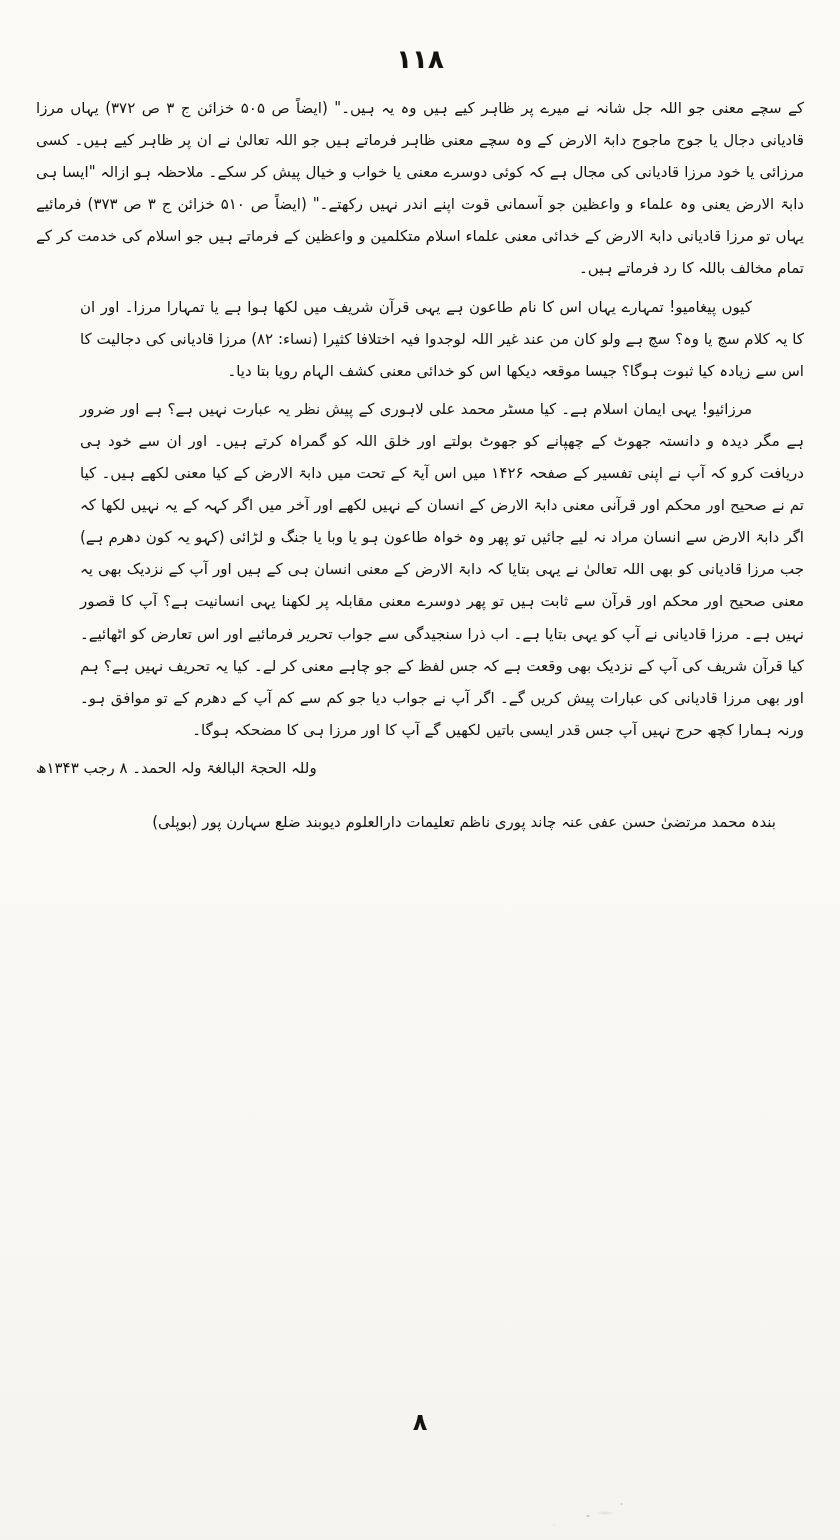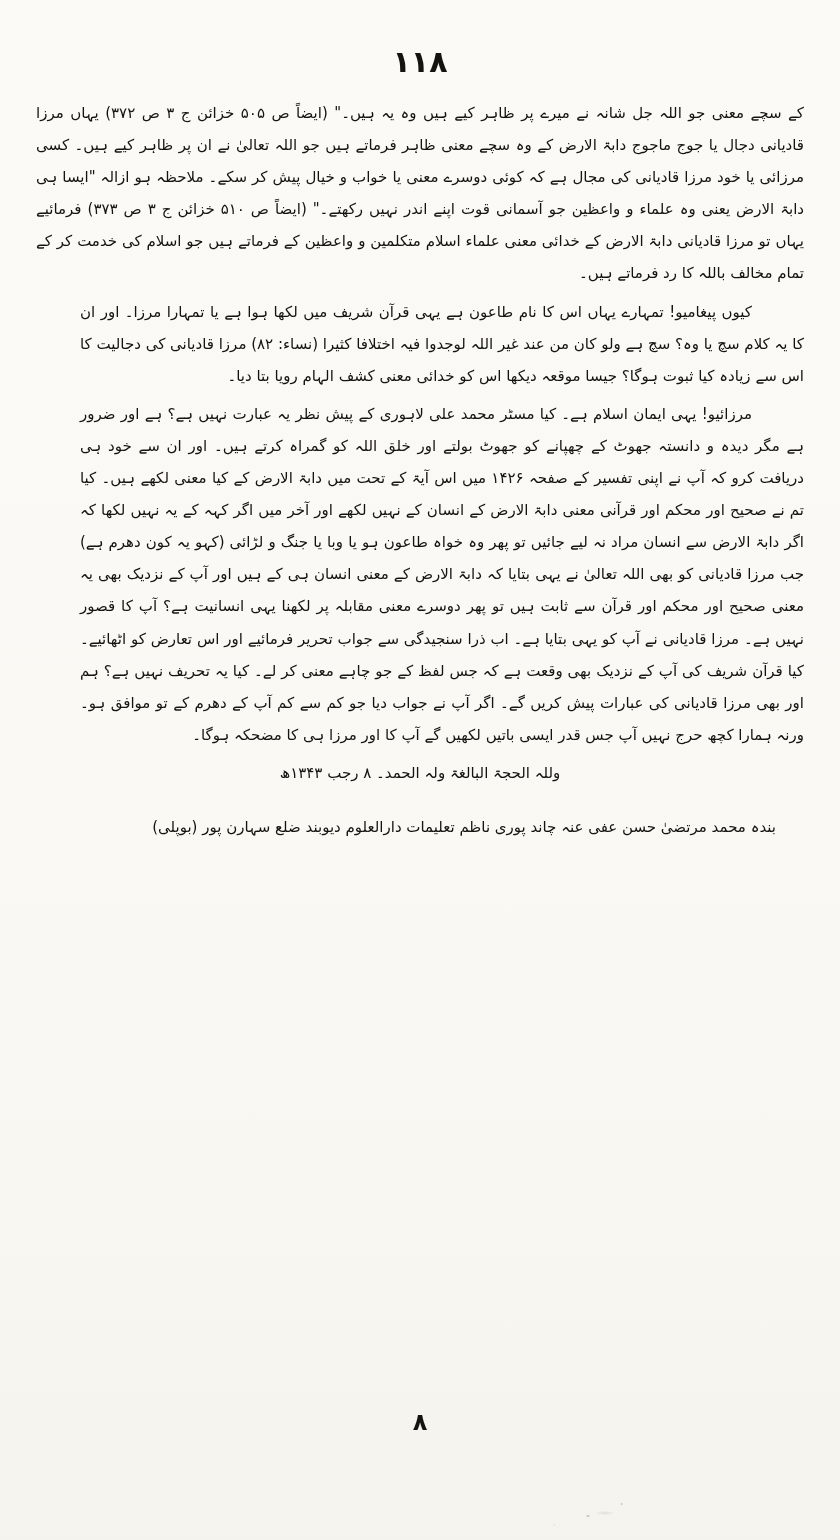--- a/index.html
+++ b/index.html
@@ -39,7 +39,7 @@
   }
   .page-num.top {
     padding-top: 44px;
-    font-size: 30px;
+    font-size: 26px;
   }
   .page-num.bottom {
     position: absolute;

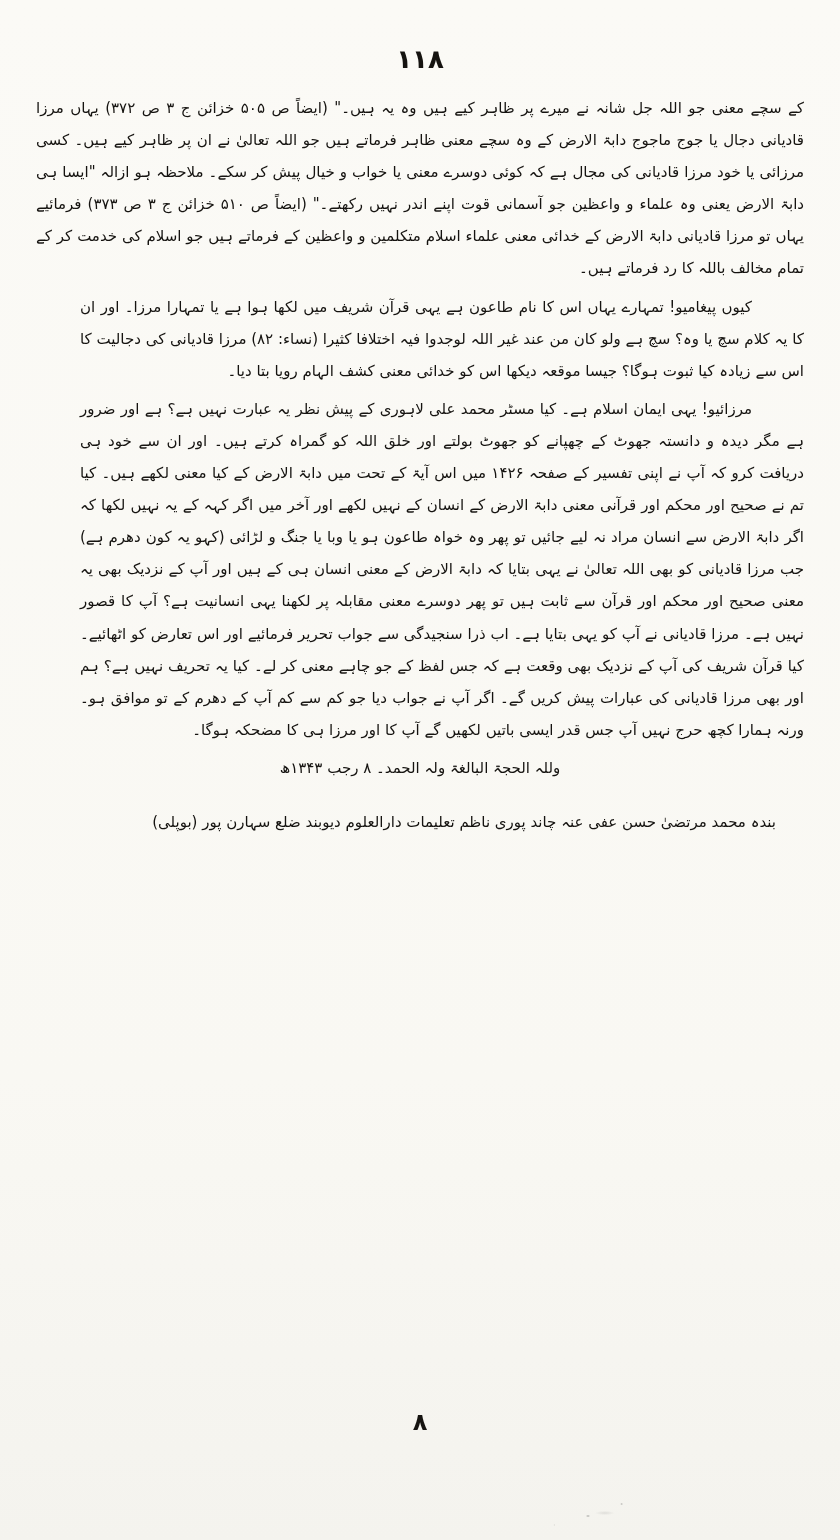--- a/index.html
+++ b/index.html
@@ -63,7 +63,7 @@
   }
   .closing {
     margin: 6px 0 0 0;
-    text-align: center;
+    text-align: left;
   }
   .signature {
     margin: 22px 0 0 12px;

